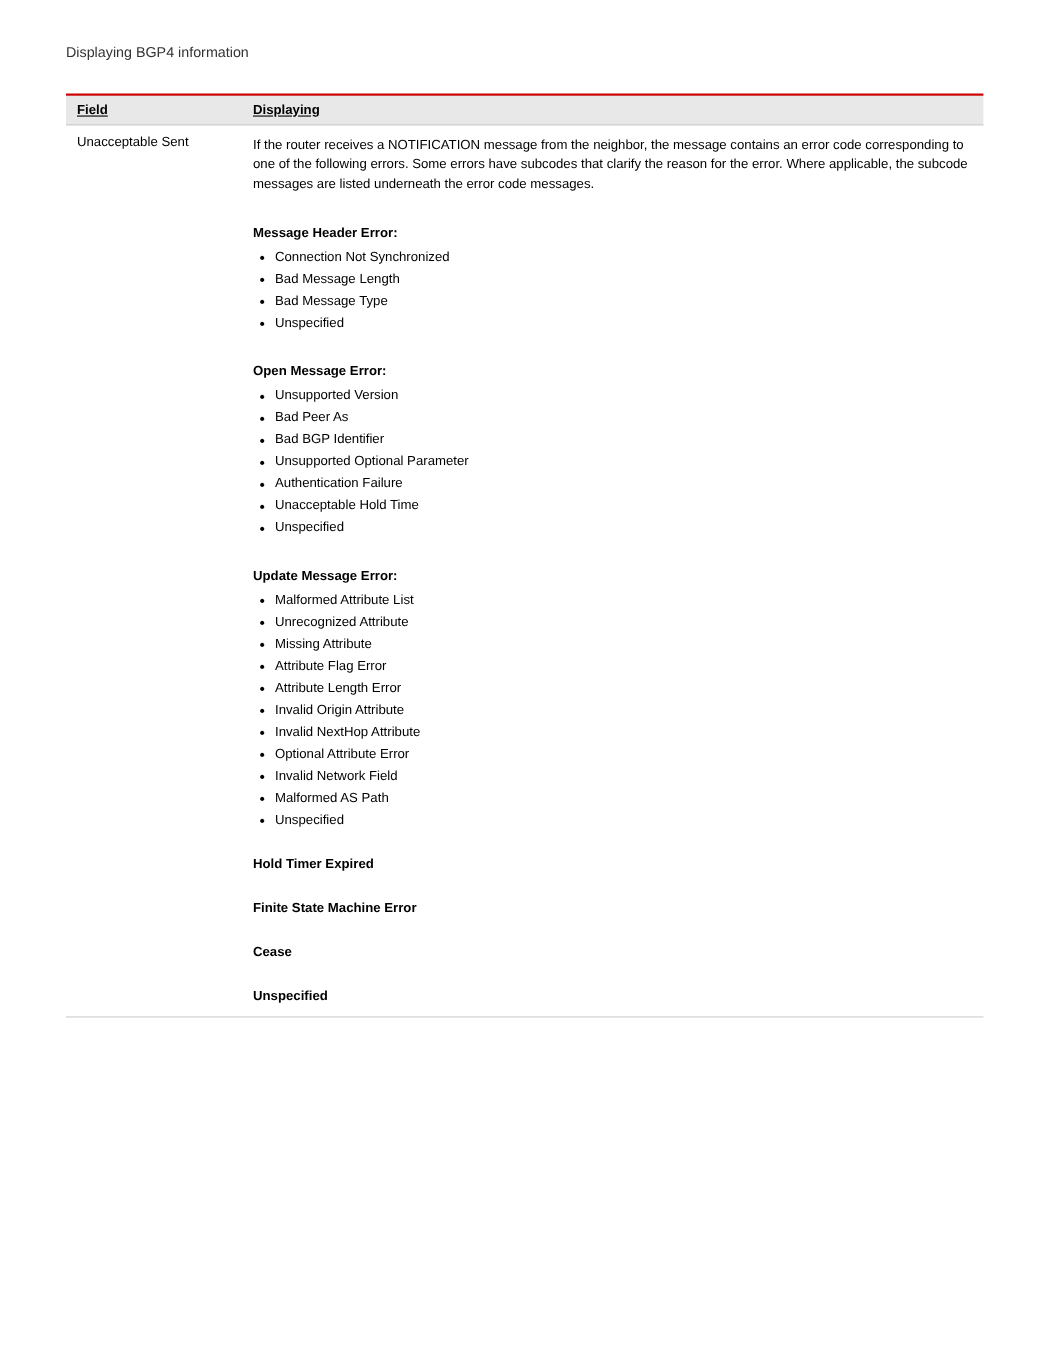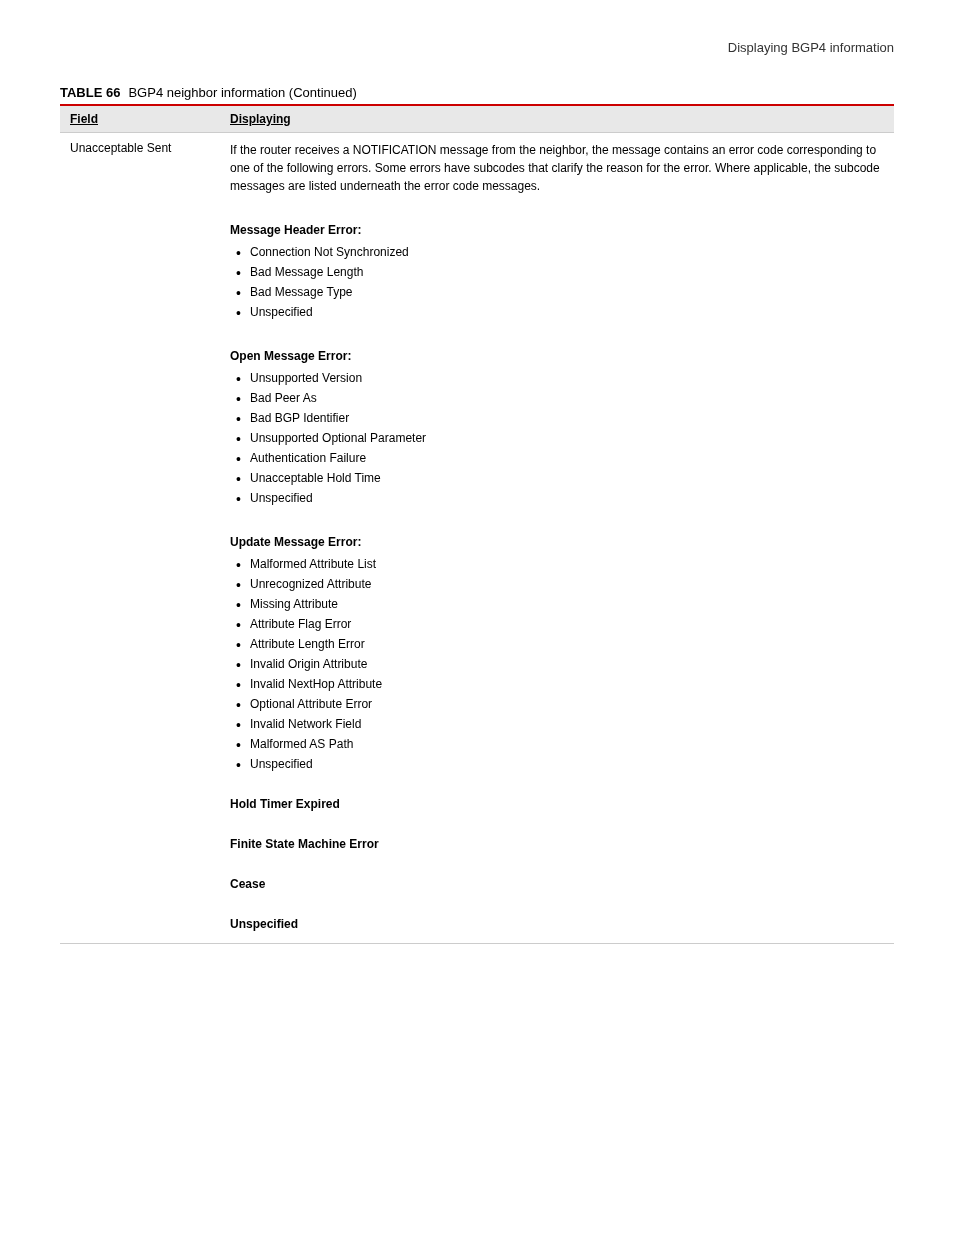--- a/index.html
+++ b/index.html
@@ -18,7 +18,7 @@
     }
 
     .page-header {
-      text-align: right;
+      text-align: left;
       padding: 40px 60px 20px 60px;
       font-size: 13px;
       color: #333;

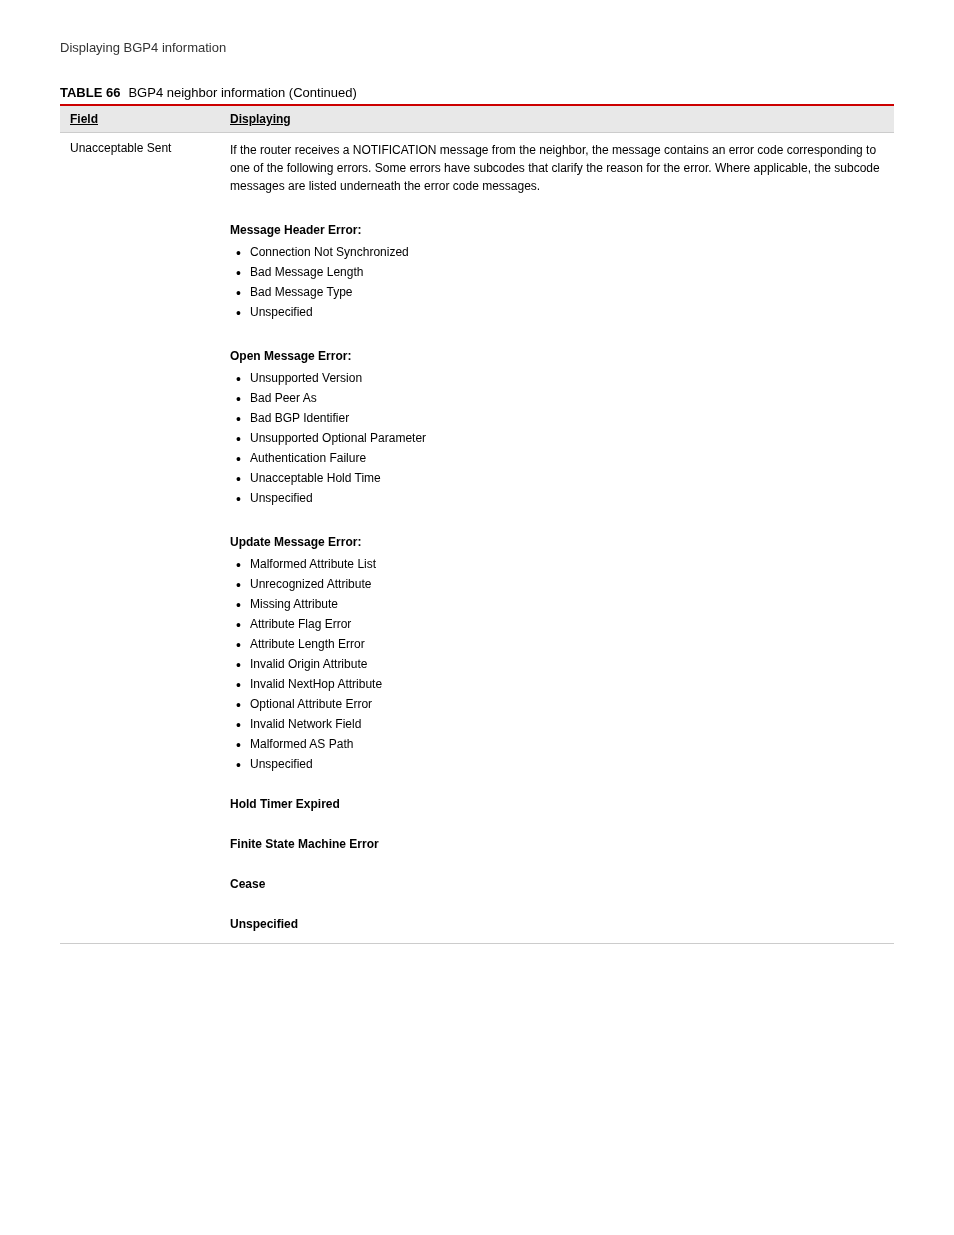--- a/index.html
+++ b/index.html
@@ -133,10 +133,6 @@
 
 <div class="content">
 
-  <div class="table-title-row">
-    <span class="table-label">TABLE 66</span>
-    <span class="table-title">BGP4 neighbor information (Continued)</span>
-  </div>
 
   <table class="main-table">
     <thead>

